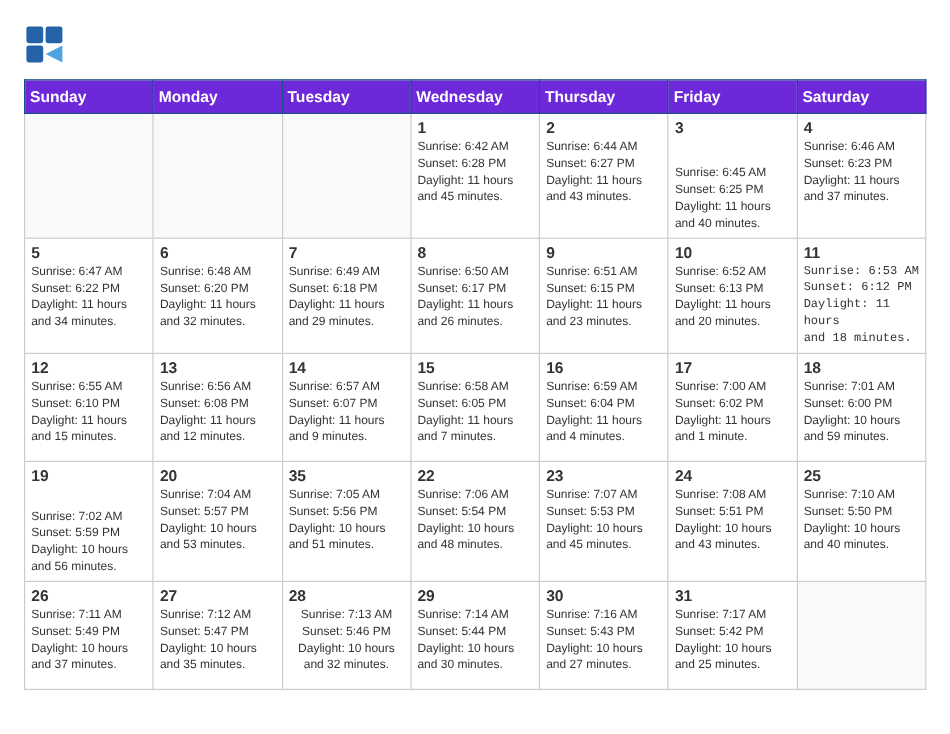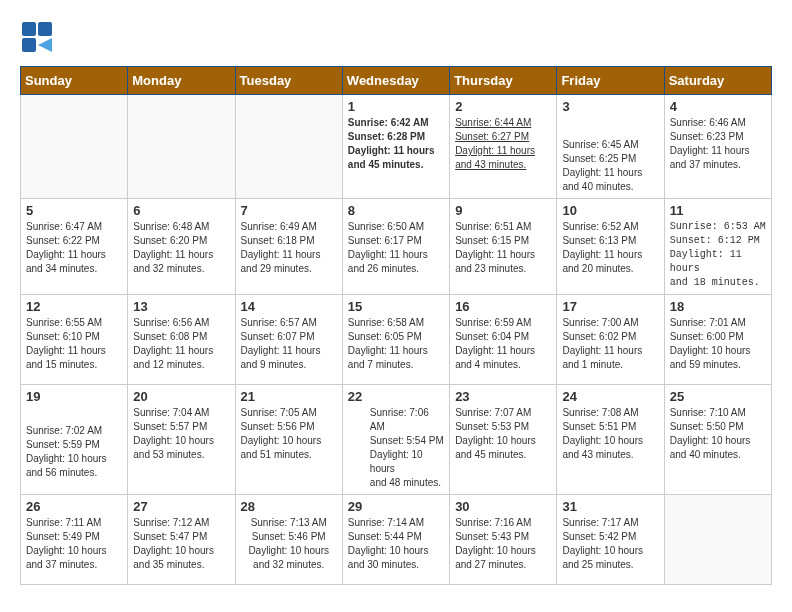--- a/index.html
+++ b/index.html
@@ -39,7 +39,7 @@
       border: 1px solid #ccc;
     }
     .calendar th {
-      background-color: #a16207;
+      background-color: #6d28d9;
       color: #fff;
       font-size: 13px;
       font-weight: bold;

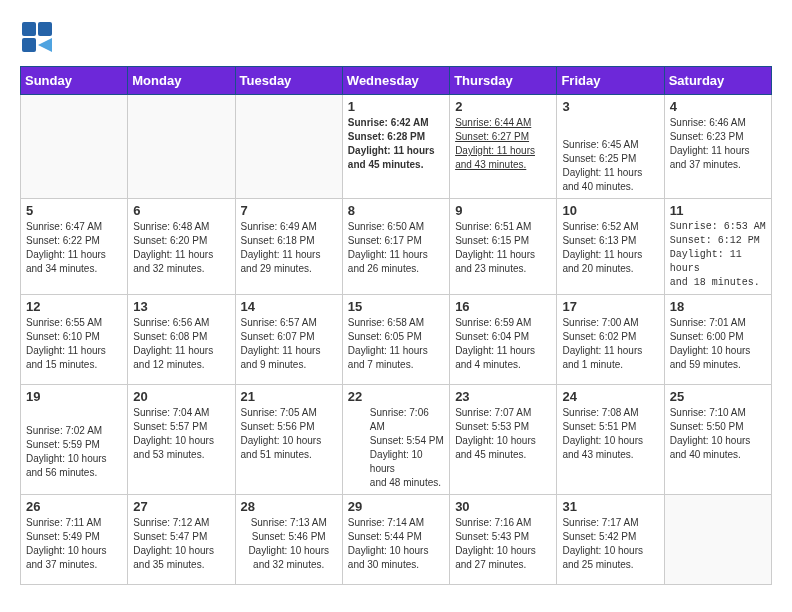--- a/index.html
+++ b/index.html
@@ -115,7 +115,7 @@
         <td class="empty-cell"></td>
         <td>
           <span class="day-num">1</span>
-          <div class="day-info" style="white-space: pre-line; font-weight: bold;">Sunrise: 6:42 AM
+          <div class="day-info" style="white-space: pre-line;">Sunrise: 6:42 AM
 Sunset: 6:28 PM
 Daylight: 11 hours
 and 45 minutes.</div>

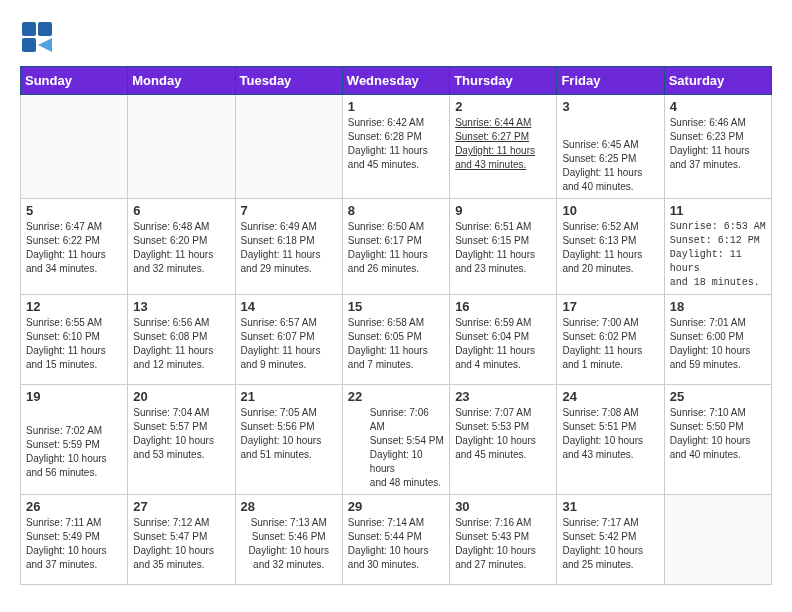--- a/index.html
+++ b/index.html
@@ -122,7 +122,7 @@
         </td>
         <td>
           <span class="day-num">2</span>
-          <div class="day-info" style="white-space: pre-line; text-decoration: underline;">Sunrise: 6:44 AM
+          <div class="day-info" style="white-space: pre-line;">Sunrise: 6:44 AM
 Sunset: 6:27 PM
 Daylight: 11 hours
 and 43 minutes.</div>

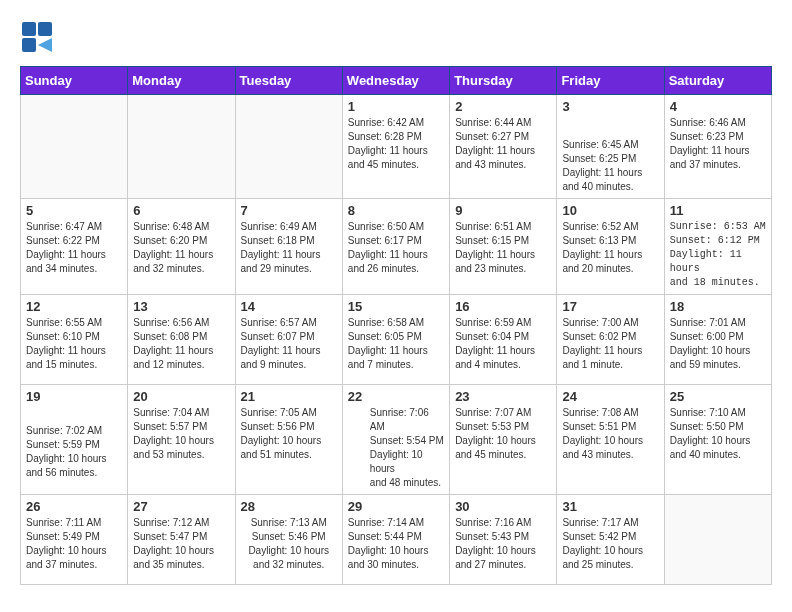--- a/index.html
+++ b/index.html
@@ -260,7 +260,7 @@
 and 53 minutes.</div>
         </td>
         <td>
-          <span class="day-num">21</span>
+          <span class="day-num">35</span>
           <div class="day-info" style="white-space: pre-line;">Sunrise: 7:05 AM
 Sunset: 5:56 PM
 Daylight: 10 hours

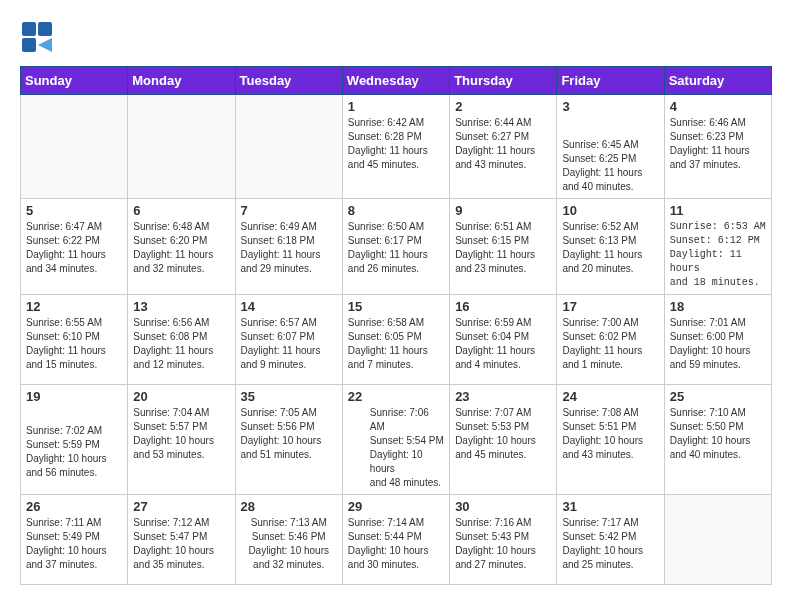--- a/index.html
+++ b/index.html
@@ -268,7 +268,7 @@
         </td>
         <td>
           <span class="day-num">22</span>
-          <div class="day-info" style="white-space: pre-line; margin-left: 22px;">Sunrise: 7:06 AM
+          <div class="day-info" style="white-space: pre-line;">Sunrise: 7:06 AM
 Sunset: 5:54 PM
 Daylight: 10 hours
 and 48 minutes.</div>

